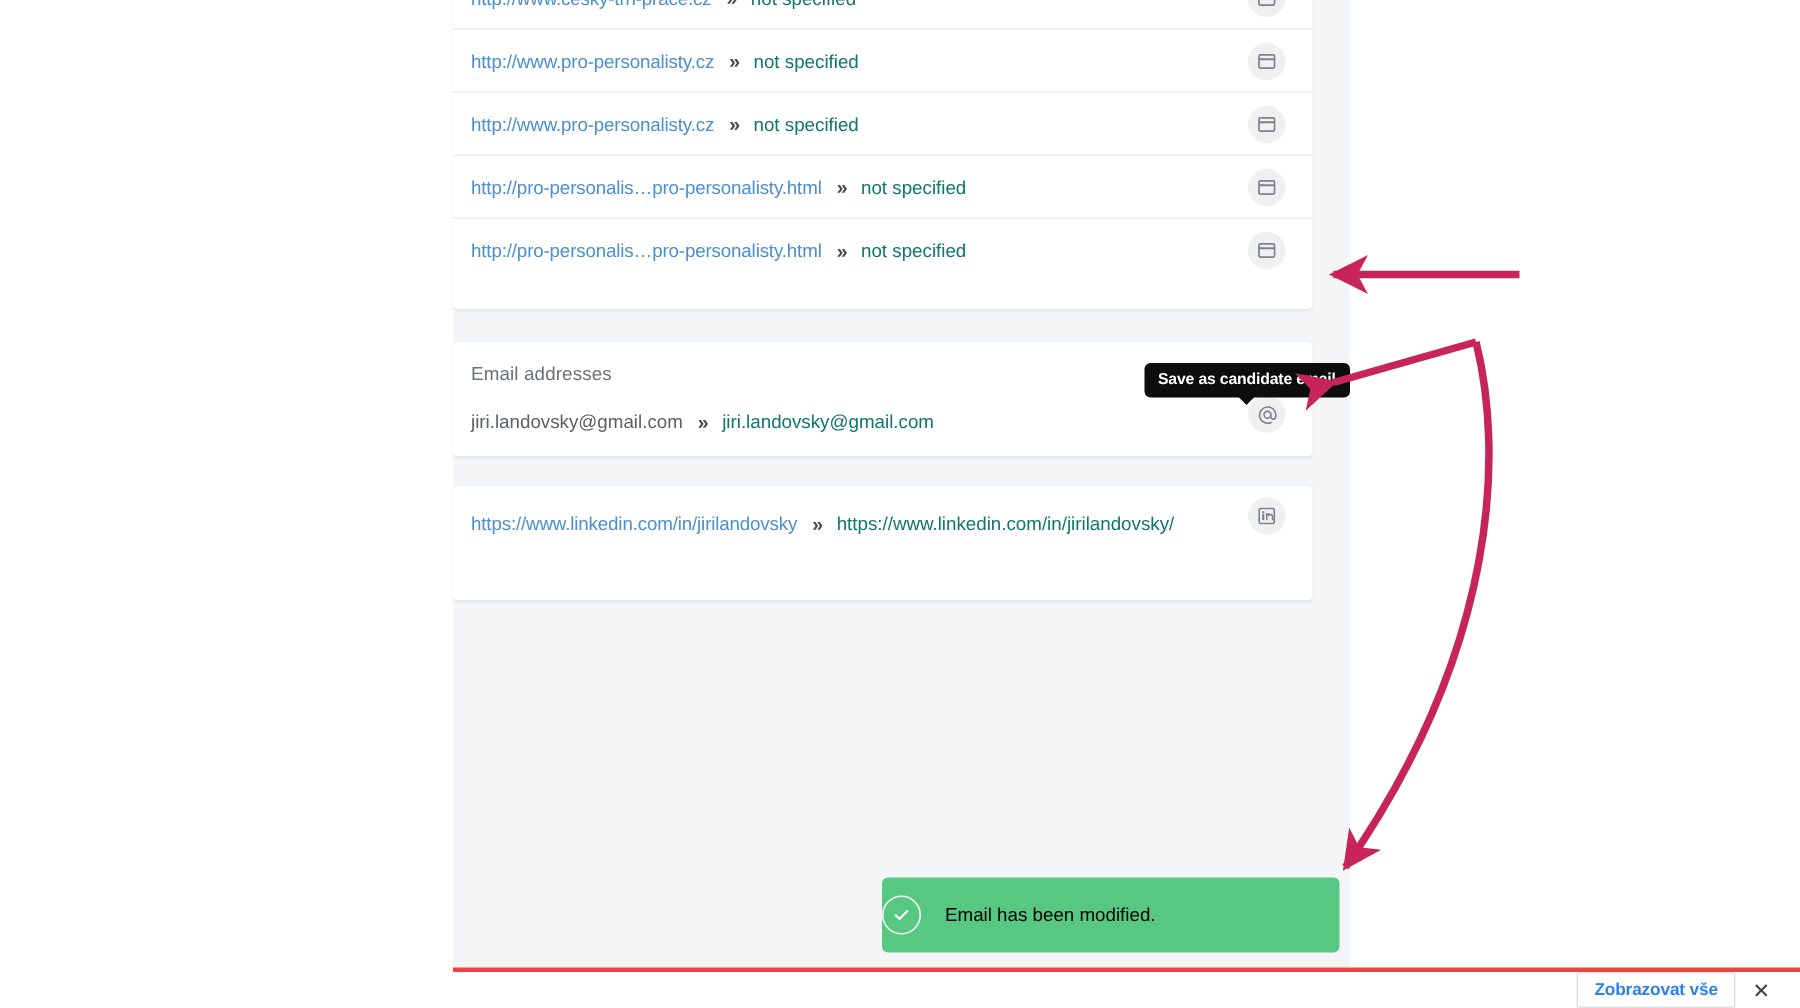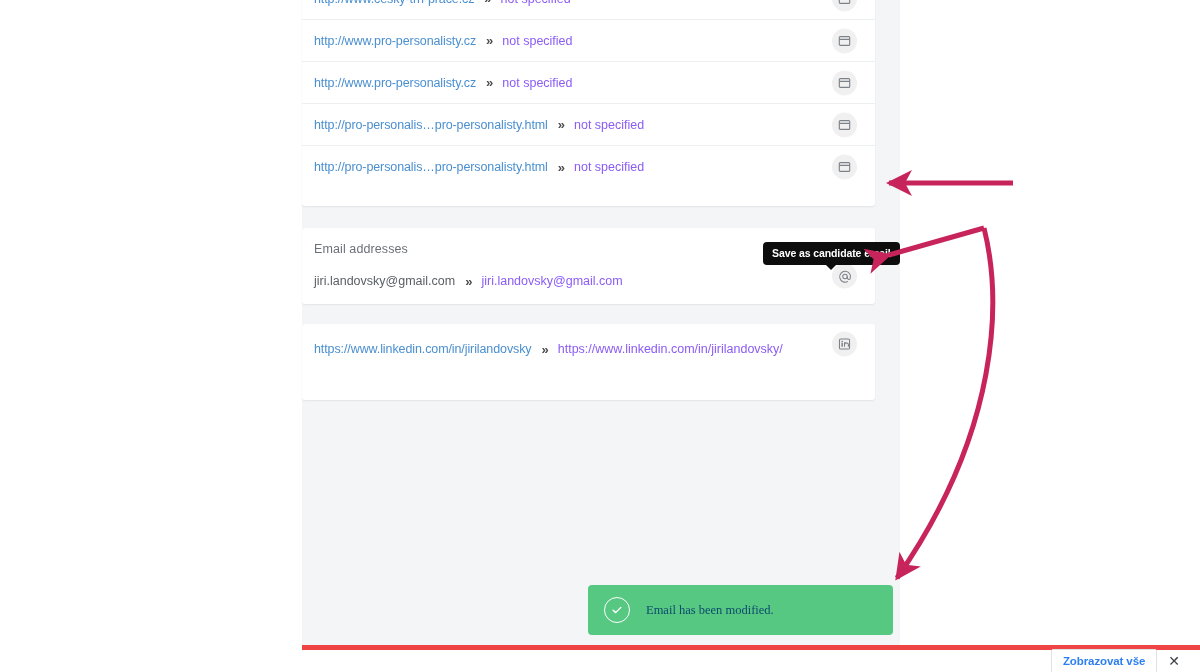--- a/index.html
+++ b/index.html
@@ -47,7 +47,7 @@
     letter-spacing: -1px;
   }
   .row-val { font-size: 12.5px; color: #5a6066; white-space: nowrap; }
-  .row-val.muted { color: #8b5cf6; }
+  .row-val.muted { color: #0f766e; }
 
   
   .icon-btn {

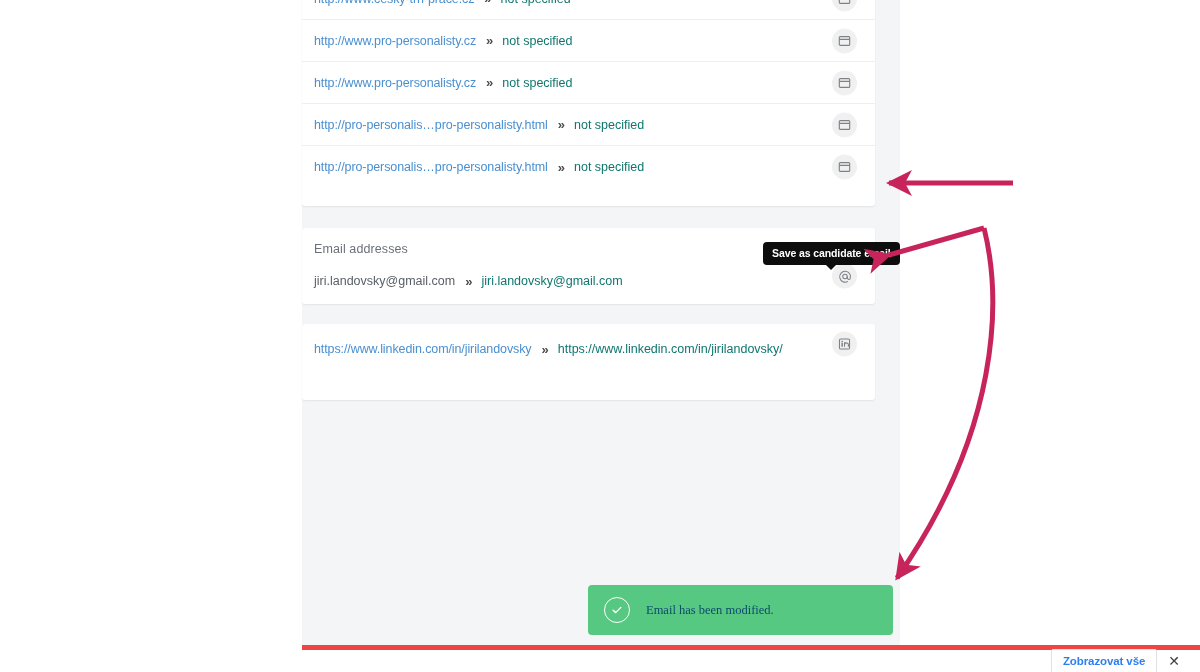--- a/index.html
+++ b/index.html
@@ -102,9 +102,8 @@
     position: absolute; left: 588px; top: 585px;
     width: 305px; height: 50px;
     background: #57c882; border-radius: 4px;
-    display: flex; align-items: center; padding-left: 16px;
-    color: #0c4a6e;
-    font-family: Liberation Serif, serif;
+    display: flex; align-items: center; 
+    color: #000000;
   }
   .toast-icon {
     width: 26px; height: 26px; border-radius: 50%;

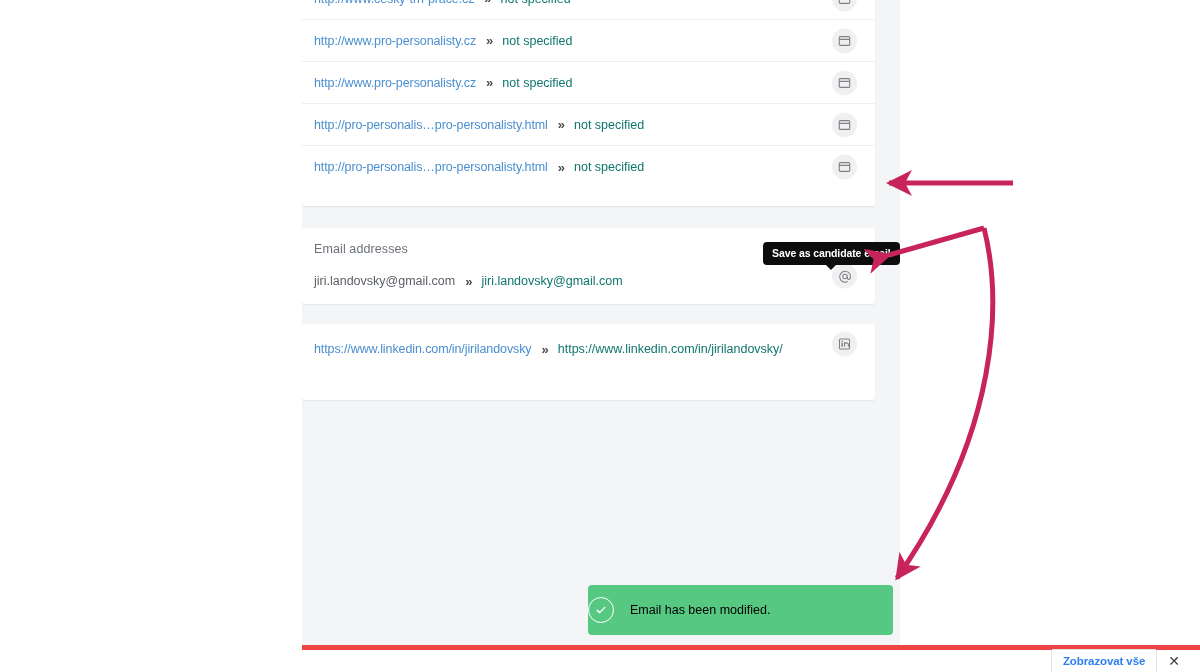--- a/index.html
+++ b/index.html
@@ -116,7 +116,7 @@
   
   .bottom-bar {
     position: absolute; left: 302px; top: 645px; width: 898px; height: 27px;
-    background: #ffffff; border-top: 5px solid #ef4444;
+    background: #ffffff; border-top: 3px solid #ef4444;
     display: flex; align-items: center; justify-content: flex-end;
     padding-right: 20px; gap: 0px;
   }

